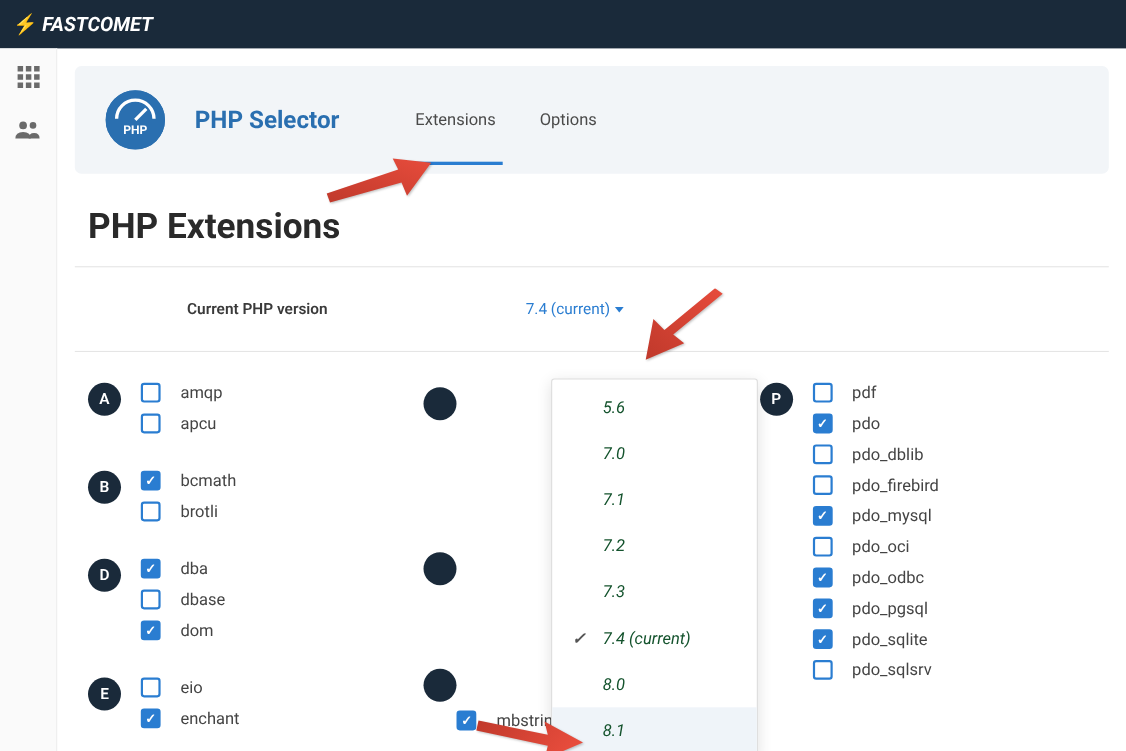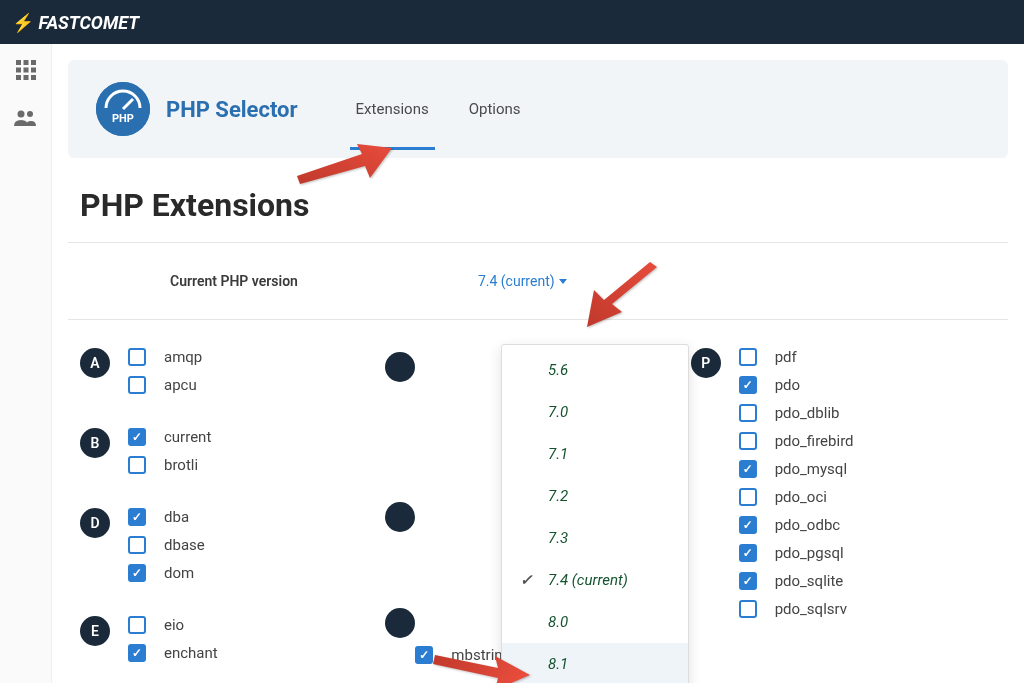--- a/index.html
+++ b/index.html
@@ -15,7 +15,7 @@
 
 .main { flex: 1; padding: 16px 0 0 0; position: relative; }
 
-.header-card { background: #f2f5f8; border-radius: 6px; margin: 0 16px; padding: 22px 28px; display: flex; align-items: center; gap: 16px; position: relative; }
+.header-card { background: #f2f5f8; border-radius: 6px; margin: 0 16px; padding: 22px 28px; display: flex; align-items: center; gap: 27px; position: relative; }
 .php-badge { width: 54px; height: 54px; border-radius: 50%; background: #2a6fb0; display: flex; align-items: center; justify-content: center; position: relative; }
 .php-badge svg { position: absolute; }
 .header-title { color: #2a6fb0; font-size: 22px; font-weight: 700; margin-right: 40px; }

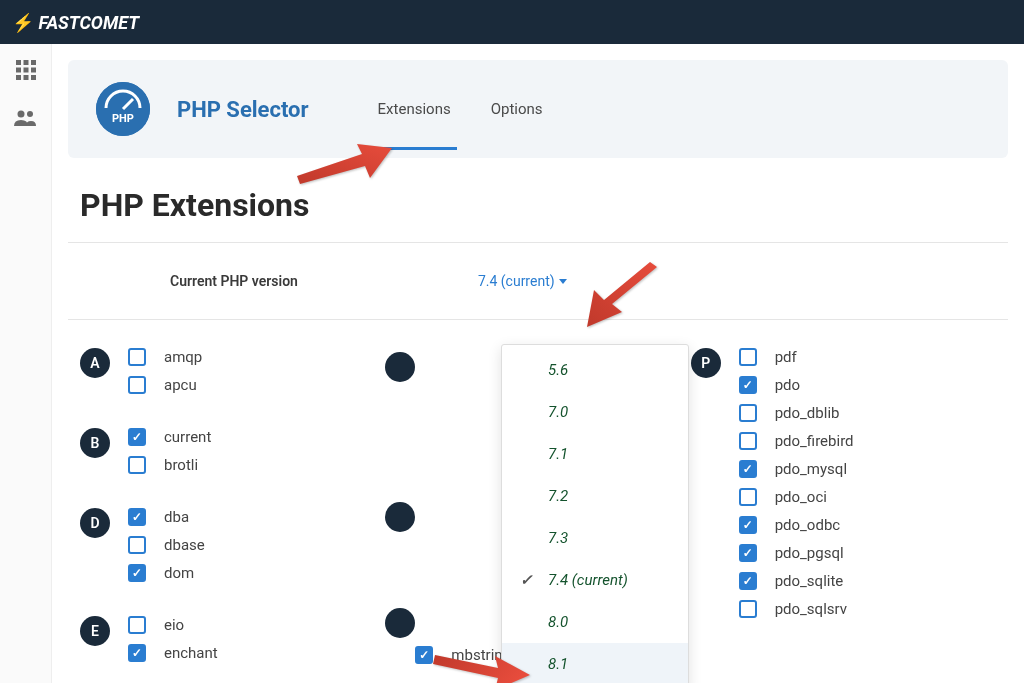--- a/index.html
+++ b/index.html
@@ -128,7 +128,7 @@
               </div></div></div>
           <div class="ext-section"><span class="letter-badge">B</span><div class="ext-items"><div class="ext-item">
                 <span class="cb checked"></span>
-                <span>current</span>
+                <span>bcmath</span>
               </div><div class="ext-item">
                 <span class="cb"></span>
                 <span>brotli</span>

